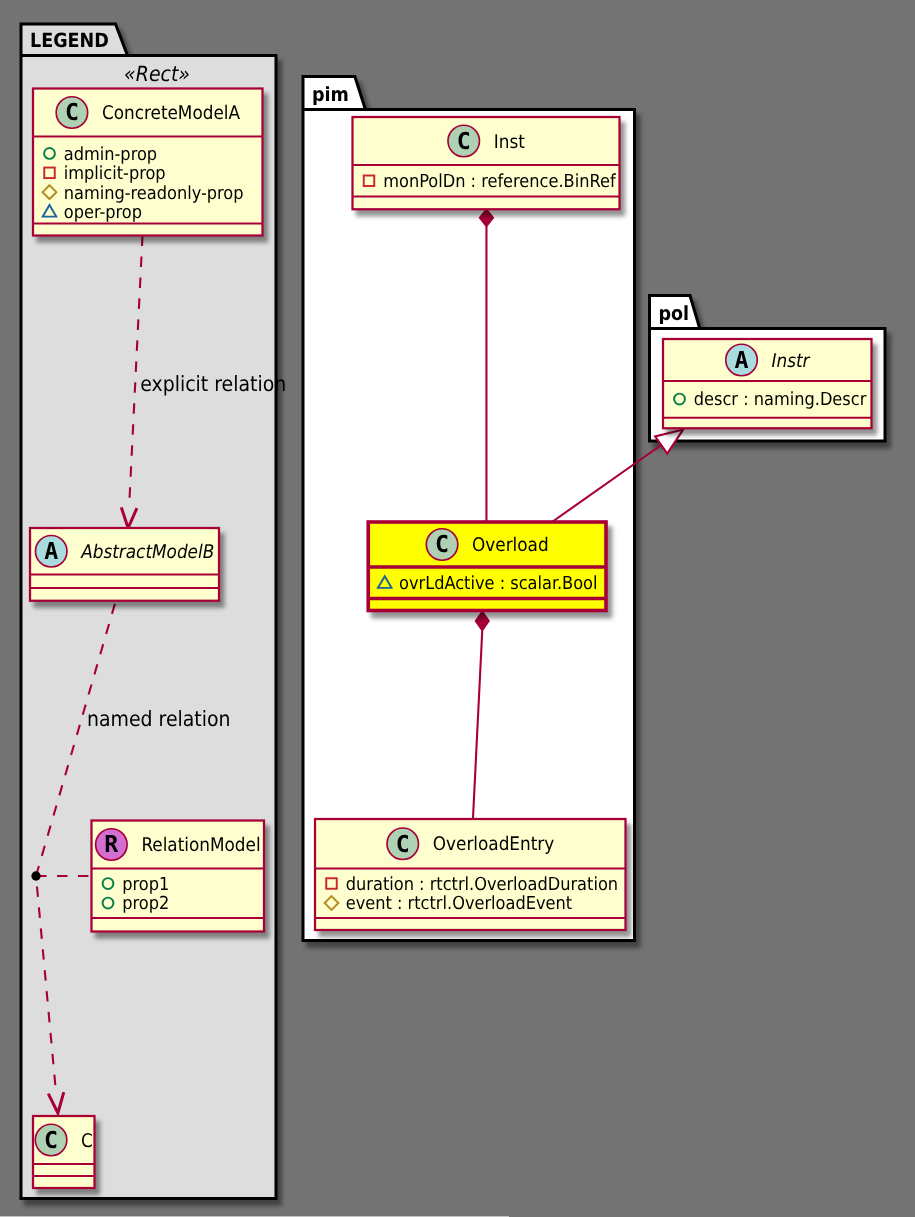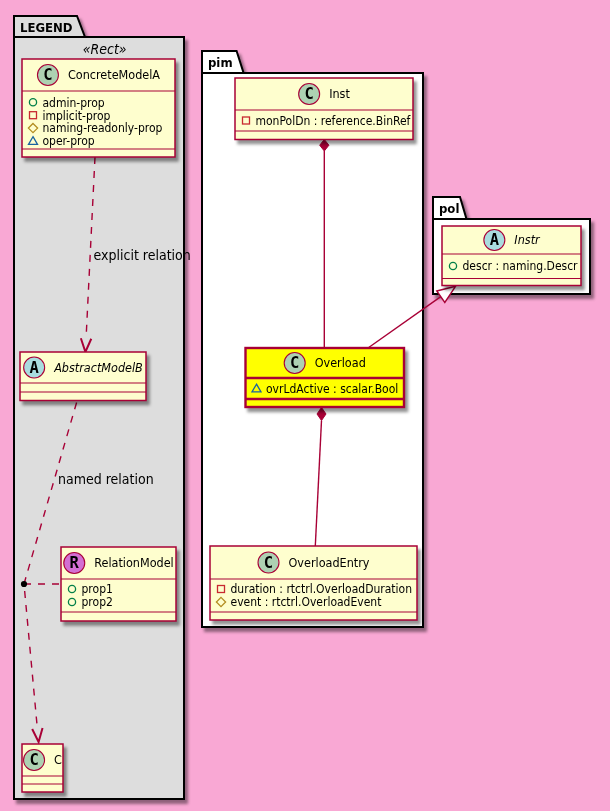--- a/index.html
+++ b/index.html
@@ -3,7 +3,7 @@
 <meta charset="utf-8">
 <style>
   html, body { margin: 0; padding: 0; background: #FFFFFF; }
-  .stage { position: relative; width: 610px; height: 811px; background: #f9a8d4; overflow: hidden; }
+  .stage { position: relative; width: 610px; height: 811px; background: #737373; overflow: hidden; }
   svg { display: block; }
   text { font-family: "DejaVu Sans", sans-serif; fill: #000000; font-stretch: condensed; }
   .cname { font-size: 12.5px; }

